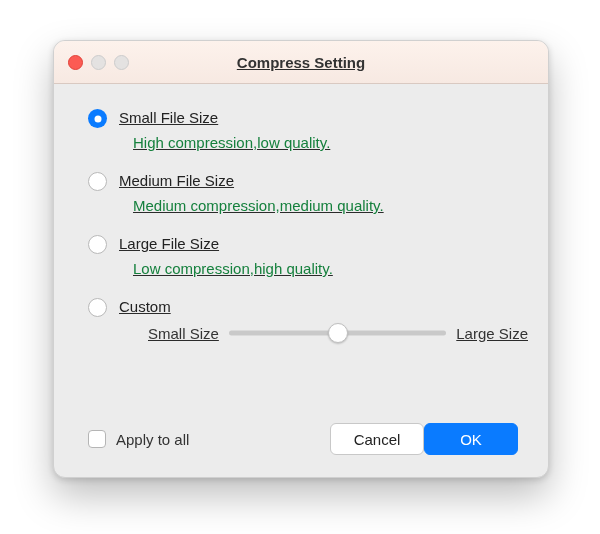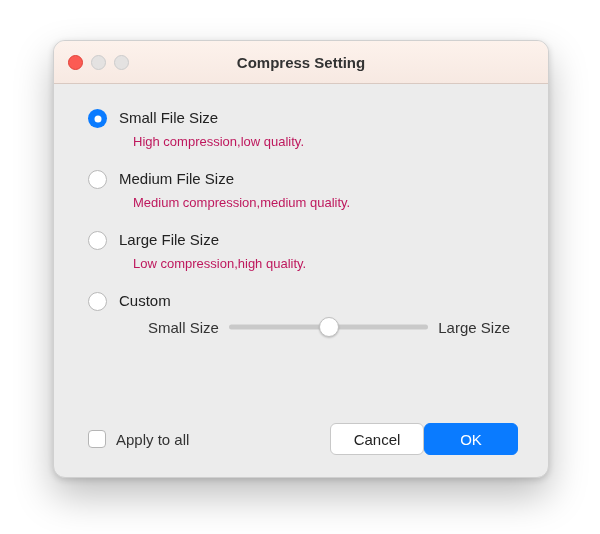--- a/index.html
+++ b/index.html
@@ -8,7 +8,7 @@
  position:absolute;left:53px;top:40px;width:494px;height:436px;
  background:#ececec;border-radius:12px;
  box-shadow:0 18px 38px rgba(0,0,0,.25),0 2px 6px rgba(0,0,0,.15);
- border:1px solid #d0d0d0;overflow:hidden;
+ border:1px solid #d0d0d0;overflow:hidden;text-decoration:underline;
 }
 .titlebar{
  height:42px;background:linear-gradient(#fdf2ec,#f7e9e2);

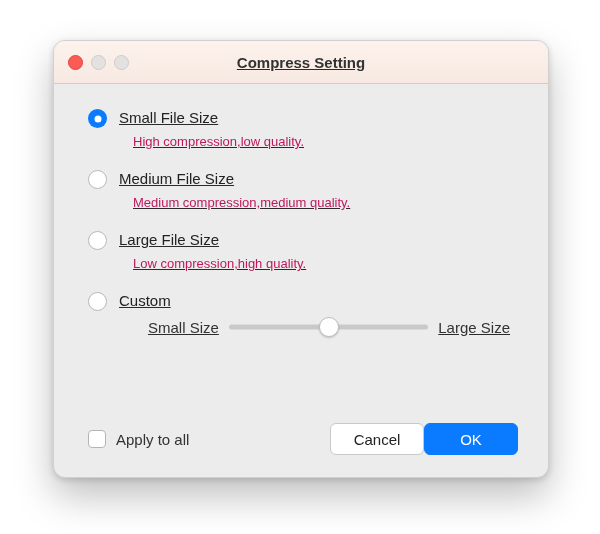--- a/index.html
+++ b/index.html
@@ -20,7 +20,7 @@
 .red{background:#fc5b53;border:1px solid #e14239;}
 .gray{background:#e4e2e1;border:1px solid #ccc;}
 .title{font-size:15px;font-weight:600;color:#333;}
-.body{padding:24px 38px 0 34px;}
+.body{padding:24px 20px 0 34px;}
 .opt{display:flex;align-items:flex-start;margin-bottom:20px;cursor:pointer;}
 .radio{
  width:19px;height:19px;border-radius:50%;background:#fff;

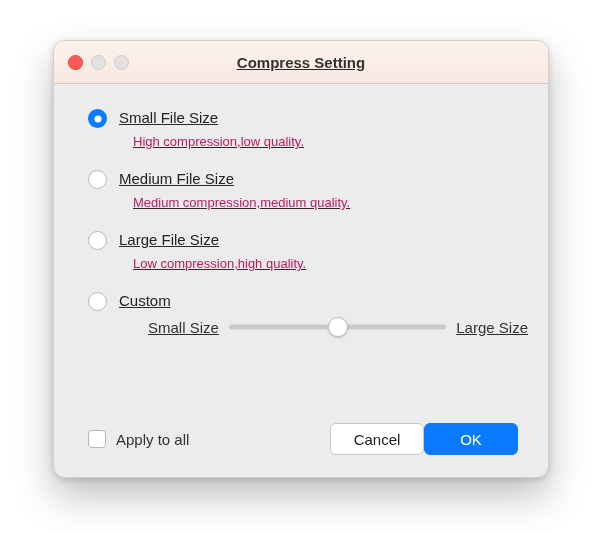--- a/index.html
+++ b/index.html
@@ -34,7 +34,7 @@
 }
 .opt-texts{display:flex;flex-direction:column;}
 .opt-title{font-size:15px;color:#222;line-height:20px;}
-.opt-desc{font-size:13px;color:#be185d;margin-left:14px;margin-top:6px;}
+.opt-desc{font-size:15px;color:#15803d;margin-left:14px;margin-top:6px;}
 .custom-row{display:flex;align-items:center;margin-left:29px;margin-top:6px;}
 .sl-label{font-size:15px;color:#333;}
 .slider{

